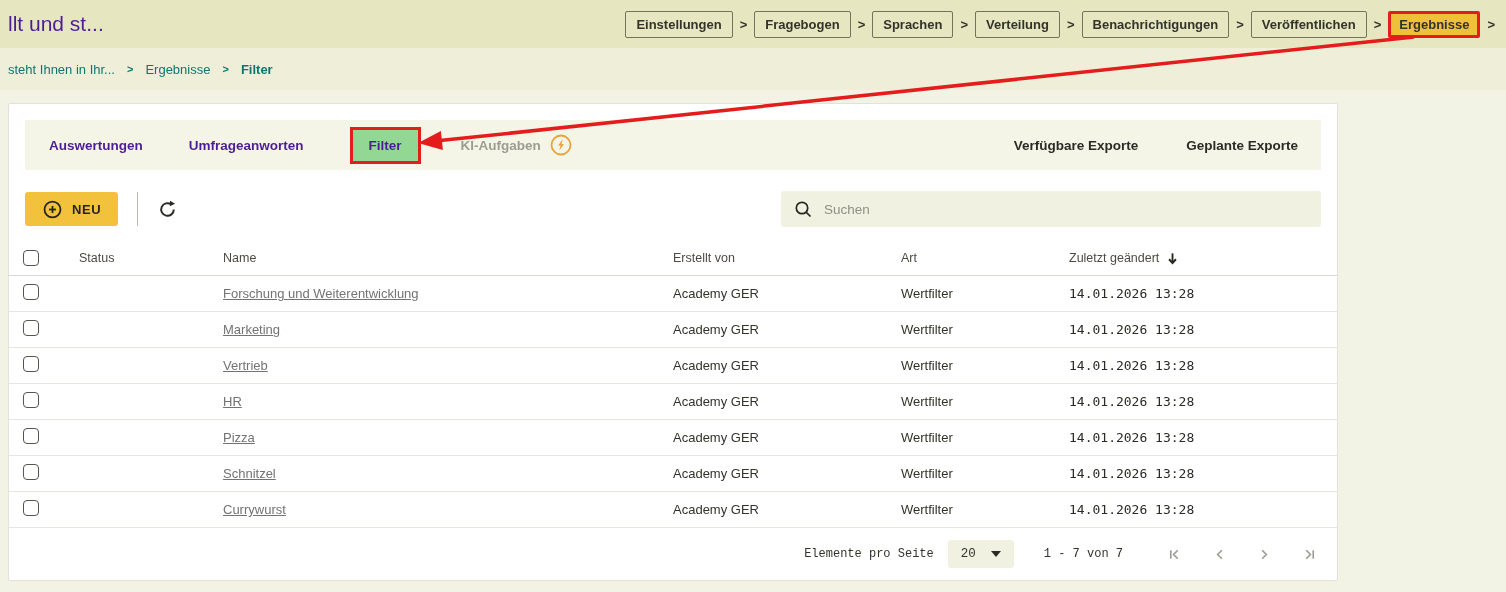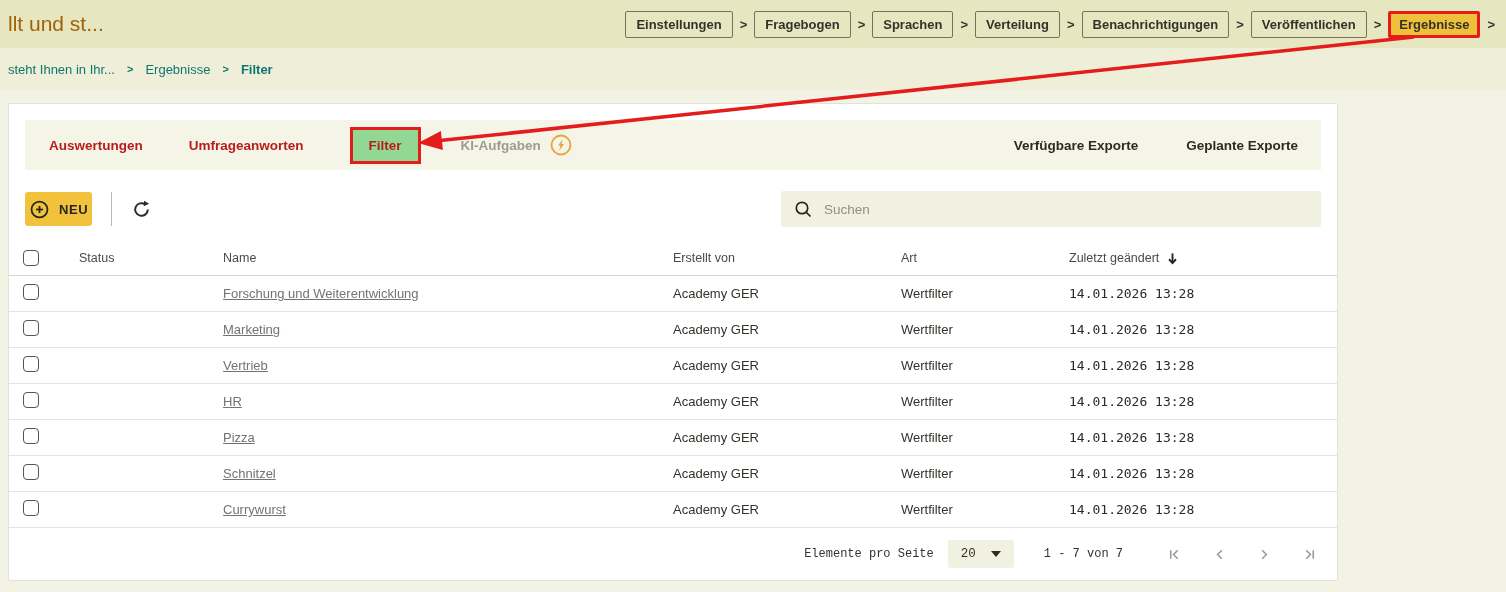--- a/index.html
+++ b/index.html
@@ -16,7 +16,7 @@
     display:flex; align-items:center;
     padding:0 4px 0 8px;
   }
-  .topbar-title { font-size:21px; font-weight:500; color:#a16207; white-space:nowrap; }
+  .topbar-title { font-size:21px; font-weight:500; color:#4c1d95; white-space:nowrap; }
   .topnav { margin-left:auto; display:flex; align-items:center; }
   .topnav-item {
     border:1px solid #73735c; border-radius:2px;

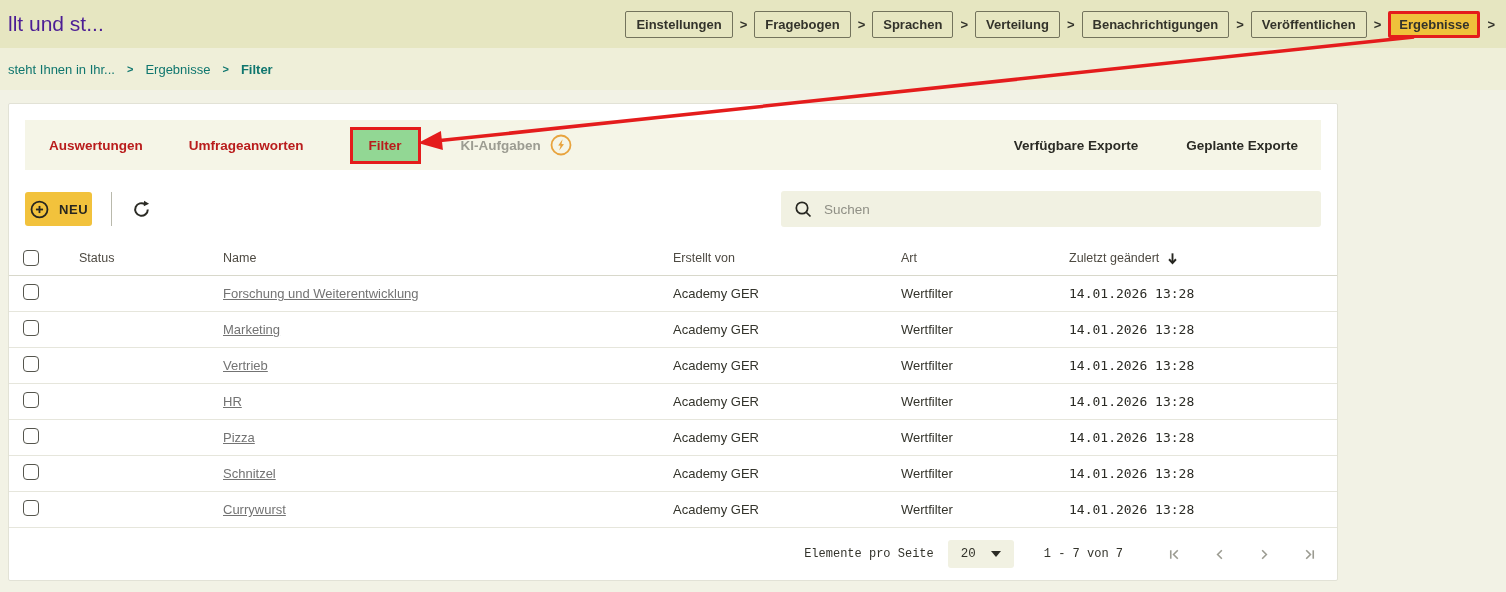--- a/index.html
+++ b/index.html
@@ -49,7 +49,7 @@
     display:flex; align-items:center; padding:0 23px 0 24px;
   }
   .tab {
-    font-size:13.5px; font-weight:700; color:#b91c1c;
+    font-size:13.5px; font-weight:700; color:#4c1d95;
     margin-right:46px; cursor:pointer; white-space:nowrap;
     display:flex; align-items:center; gap:9px;
   }

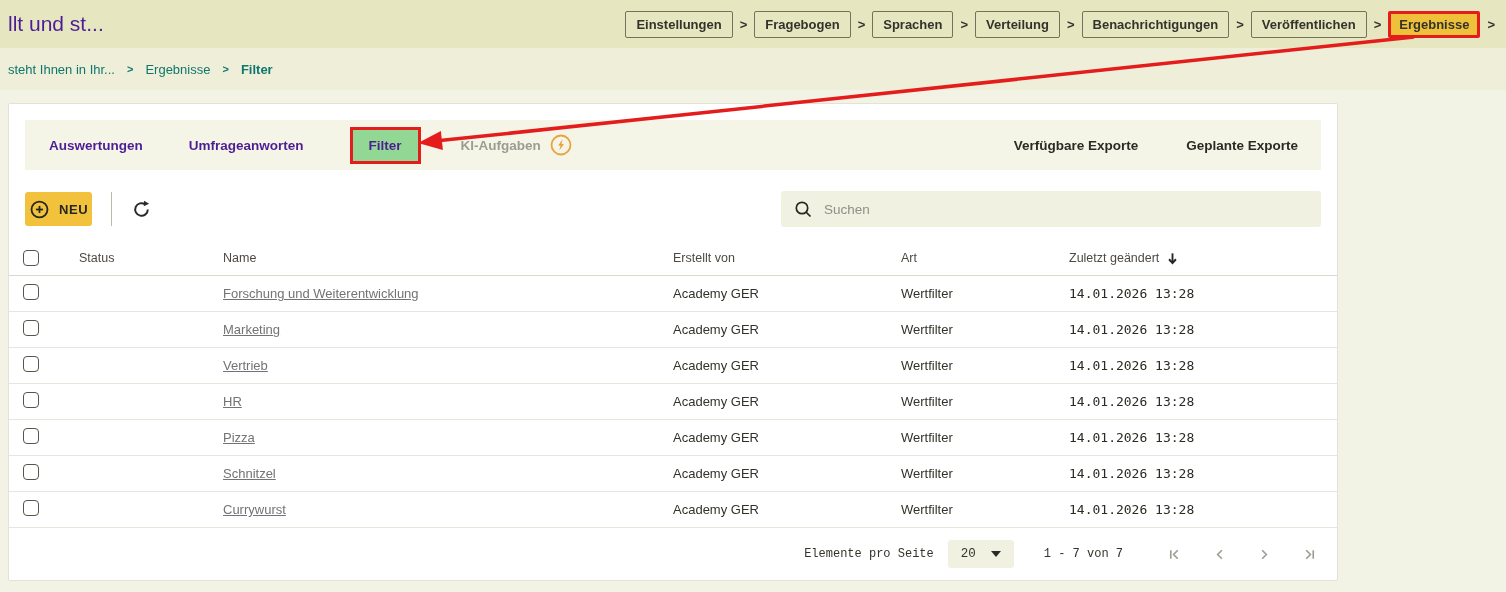--- a/index.html
+++ b/index.html
@@ -66,7 +66,7 @@
   .btn-new {
     display:flex; align-items:center; gap:9px;
     background:#f2c23c; border:none; border-radius:3px;
-    height:34px; padding:0 4px; cursor:pointer;
+    height:34px; padding:0 17px; cursor:pointer;
     font-family:"Liberation Sans", sans-serif;
     font-size:13px; font-weight:700; letter-spacing:0.6px; color:#262620;
   }

